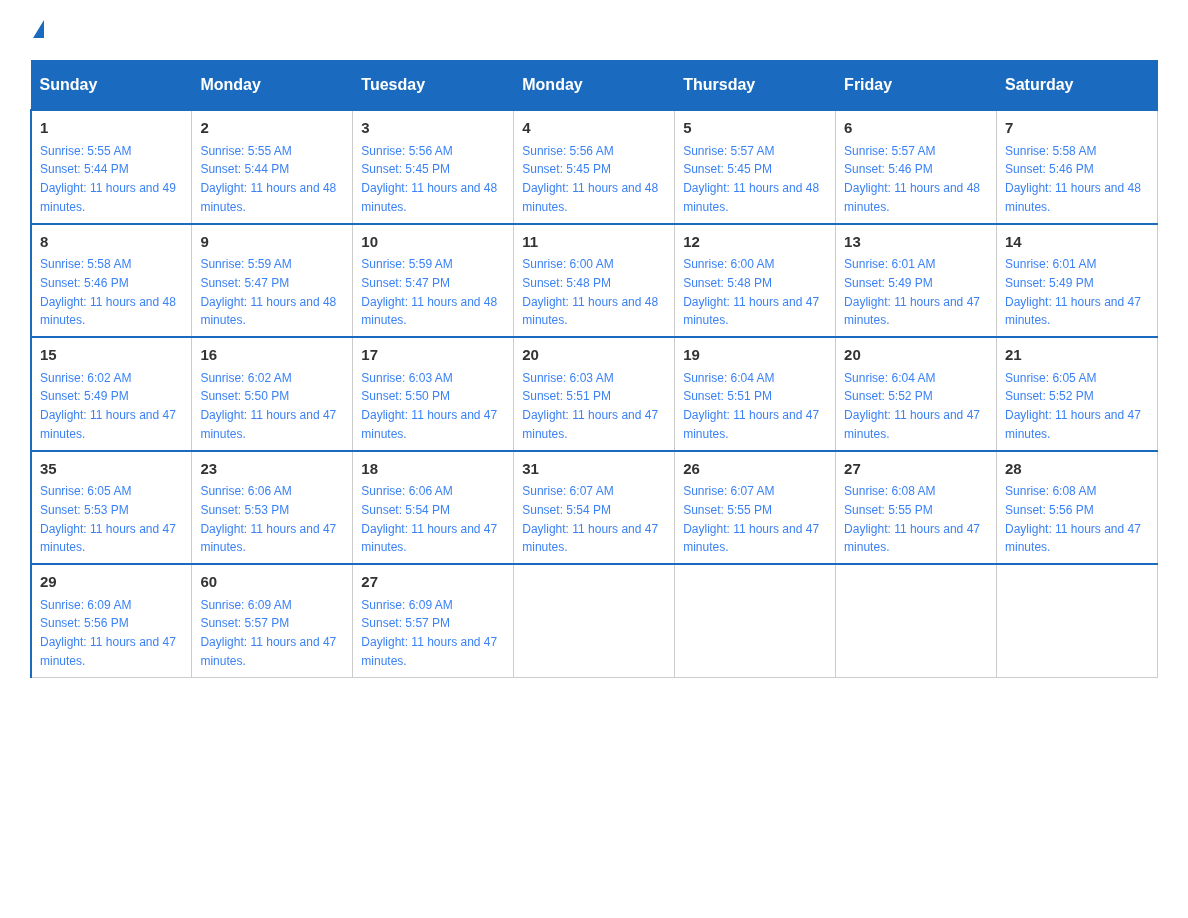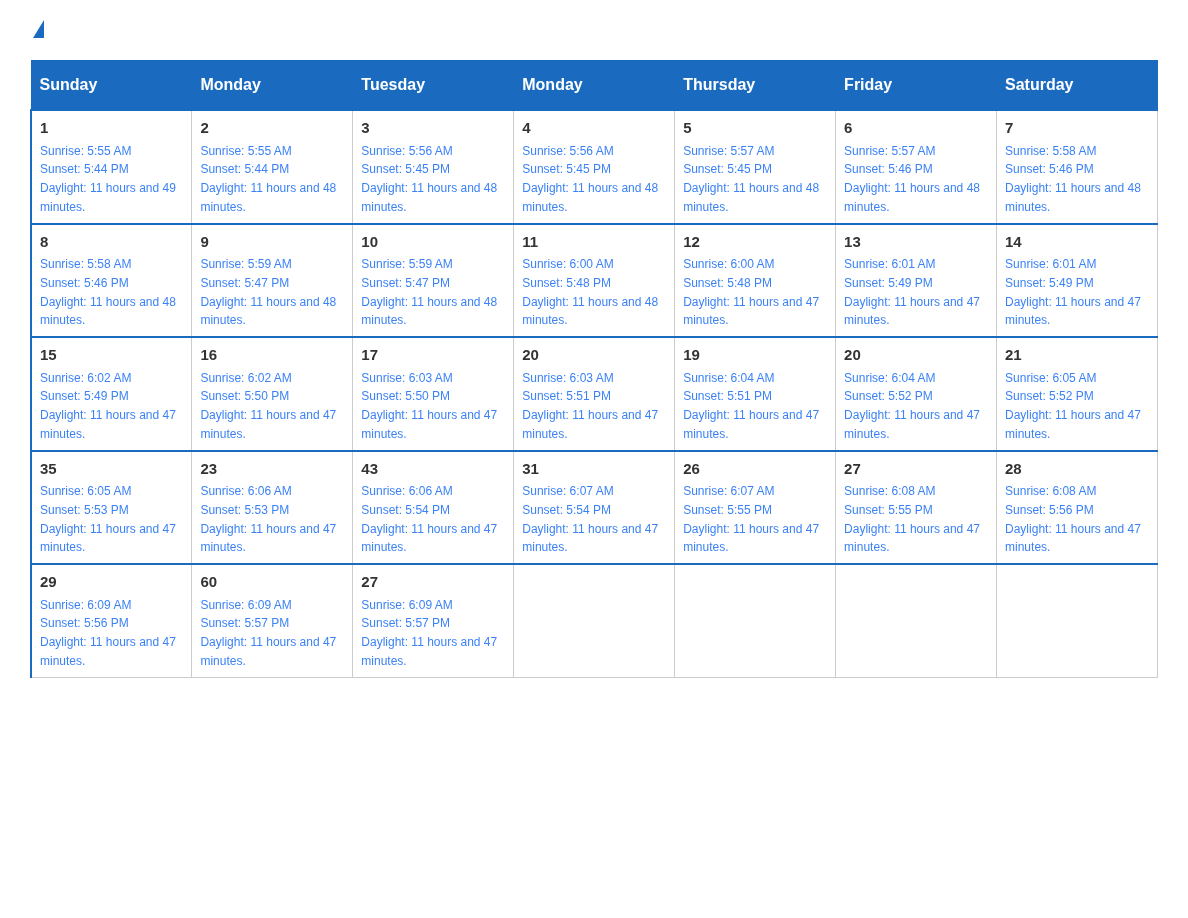--- a/index.html
+++ b/index.html
@@ -137,7 +137,7 @@
       <tr>
         <td><span class="day-num">35</span><span class="day-info">Sunrise: 6:05 AM<br>Sunset: 5:53 PM<br>Daylight: 11 hours and 47 minutes.</span></td>
         <td><span class="day-num">23</span><span class="day-info">Sunrise: 6:06 AM<br>Sunset: 5:53 PM<br>Daylight: 11 hours and 47 minutes.</span></td>
-        <td><span class="day-num">43</span><span class="day-info">Sunrise: 6:06 AM<br>Sunset: 5:54 PM<br>Daylight: 11 hours and 47 minutes.</span></td>
+        <td><span class="day-num">18</span><span class="day-info">Sunrise: 6:06 AM<br>Sunset: 5:54 PM<br>Daylight: 11 hours and 47 minutes.</span></td>
         <td><span class="day-num">31</span><span class="day-info">Sunrise: 6:07 AM<br>Sunset: 5:54 PM<br>Daylight: 11 hours and 47 minutes.</span></td>
         <td><span class="day-num">26</span><span class="day-info">Sunrise: 6:07 AM<br>Sunset: 5:55 PM<br>Daylight: 11 hours and 47 minutes.</span></td>
         <td><span class="day-num">27</span><span class="day-info">Sunrise: 6:08 AM<br>Sunset: 5:55 PM<br>Daylight: 11 hours and 47 minutes.</span></td>

